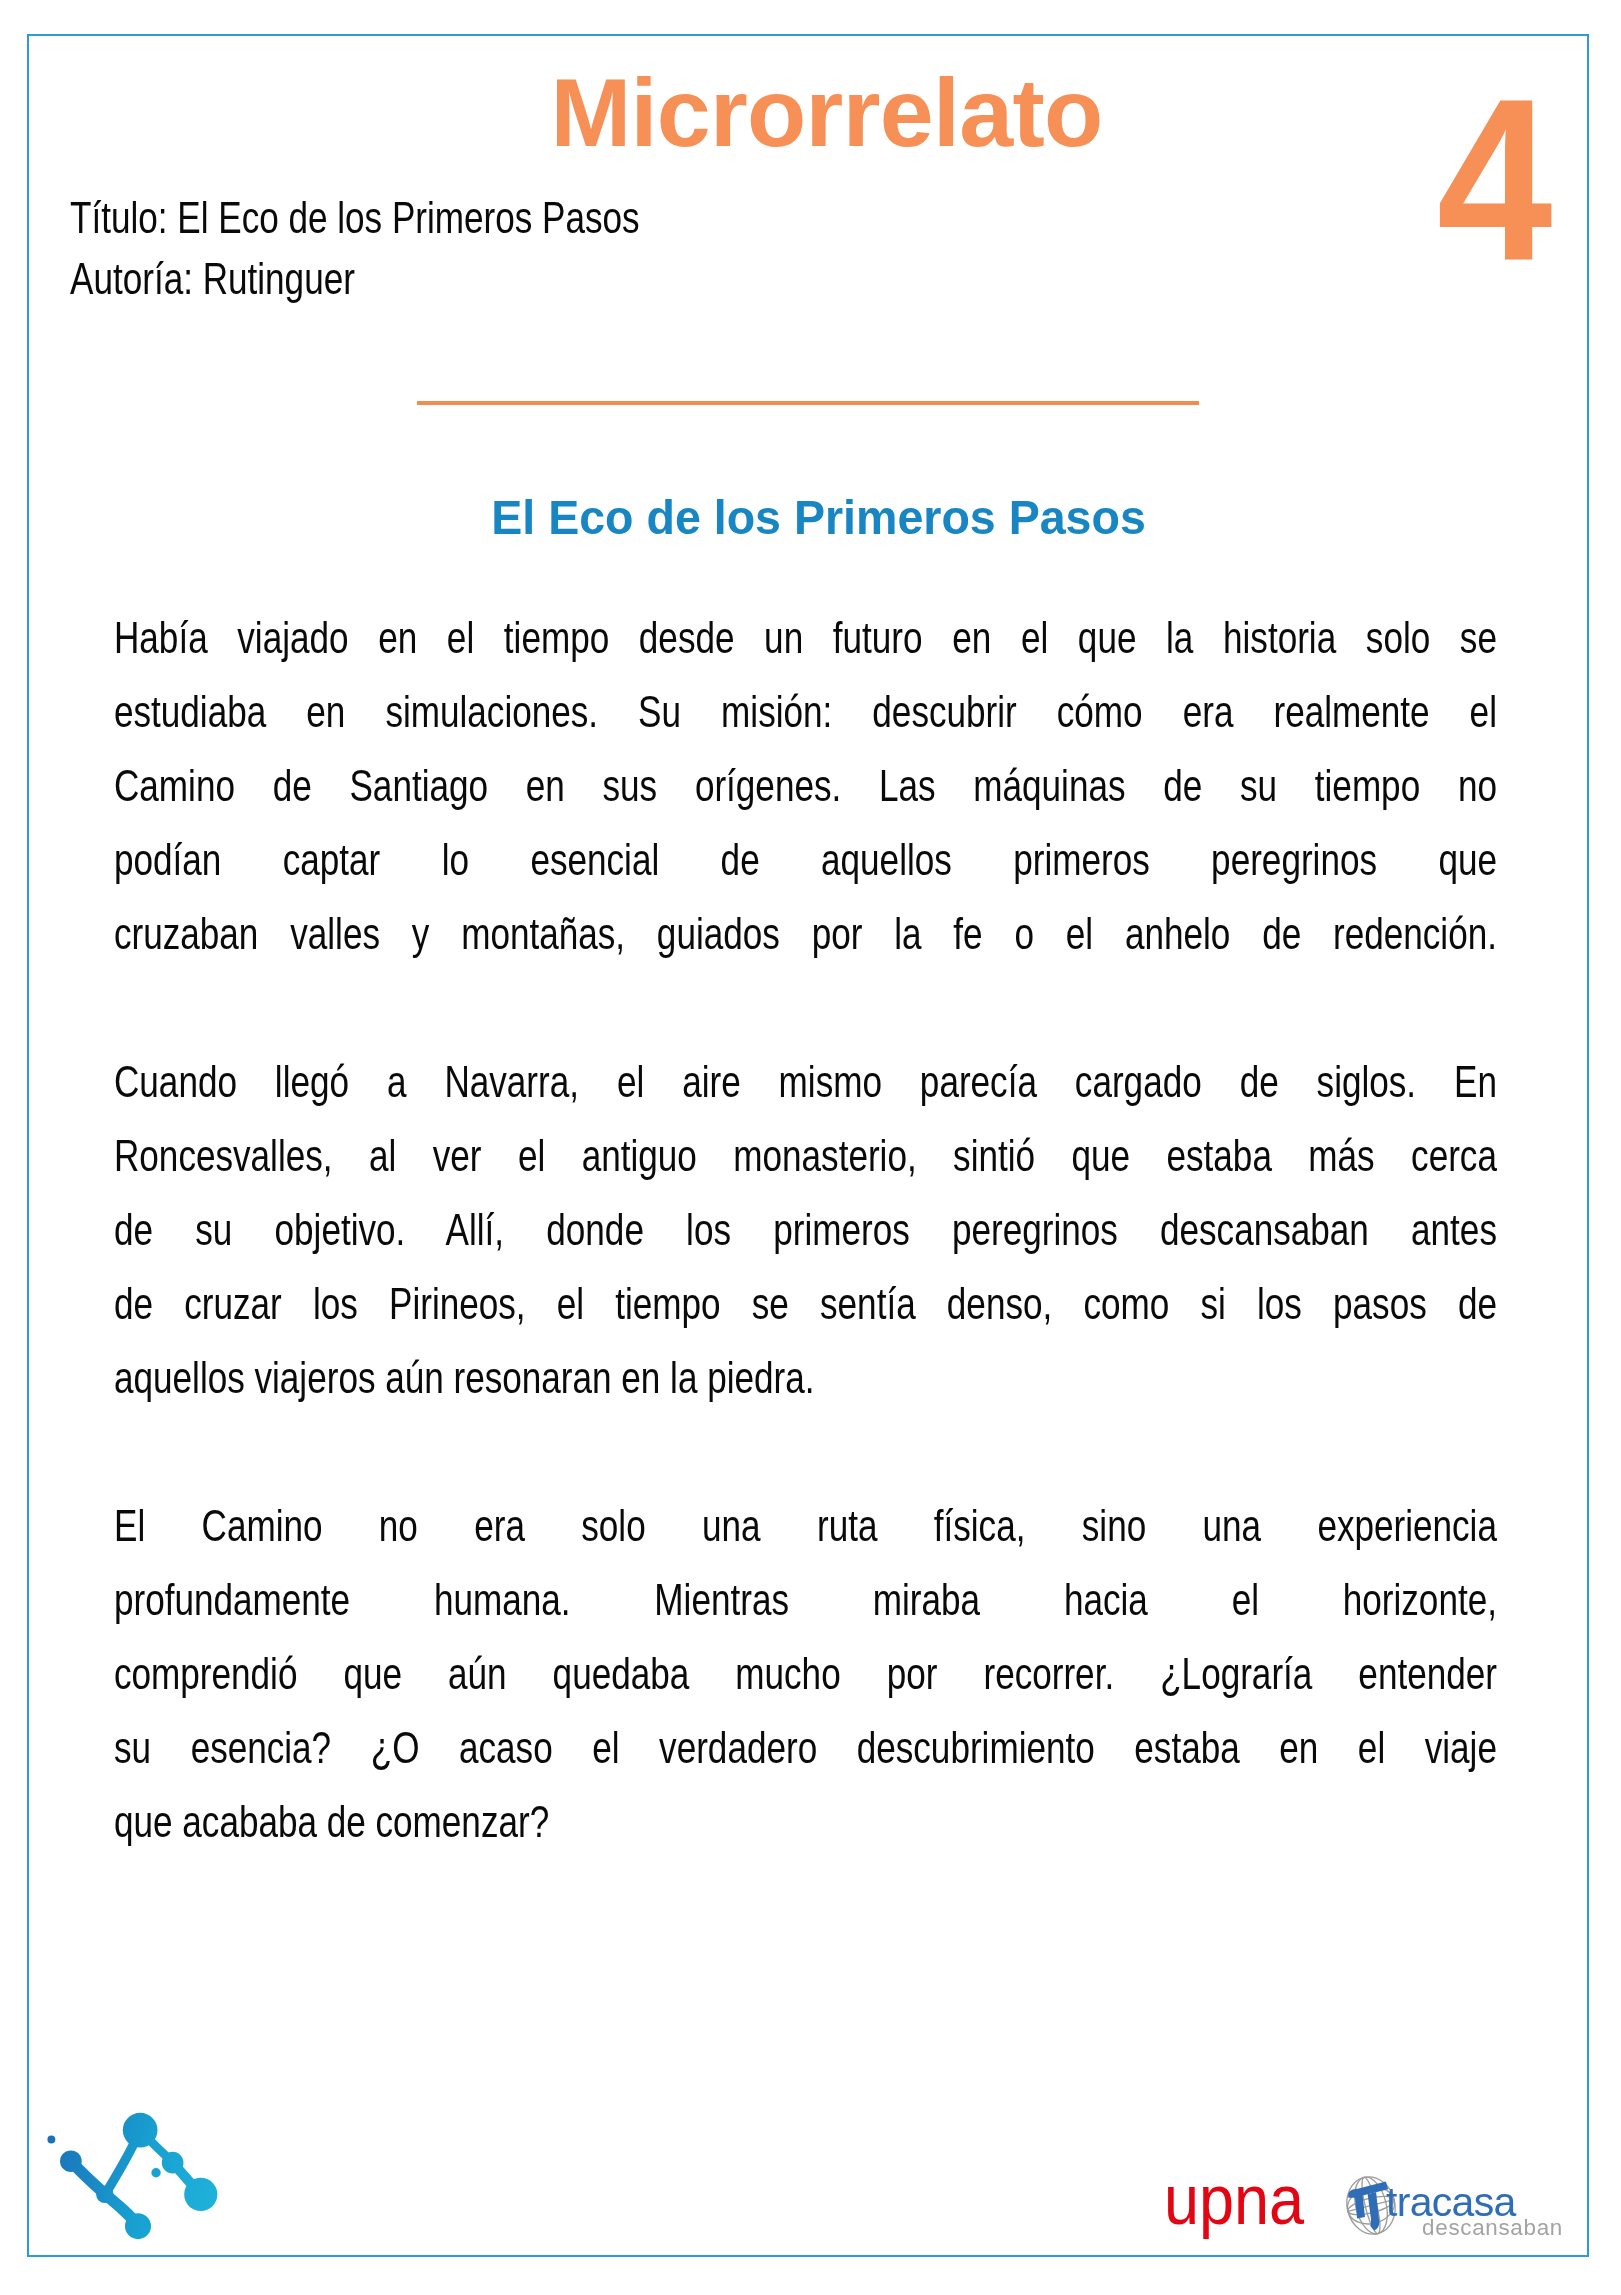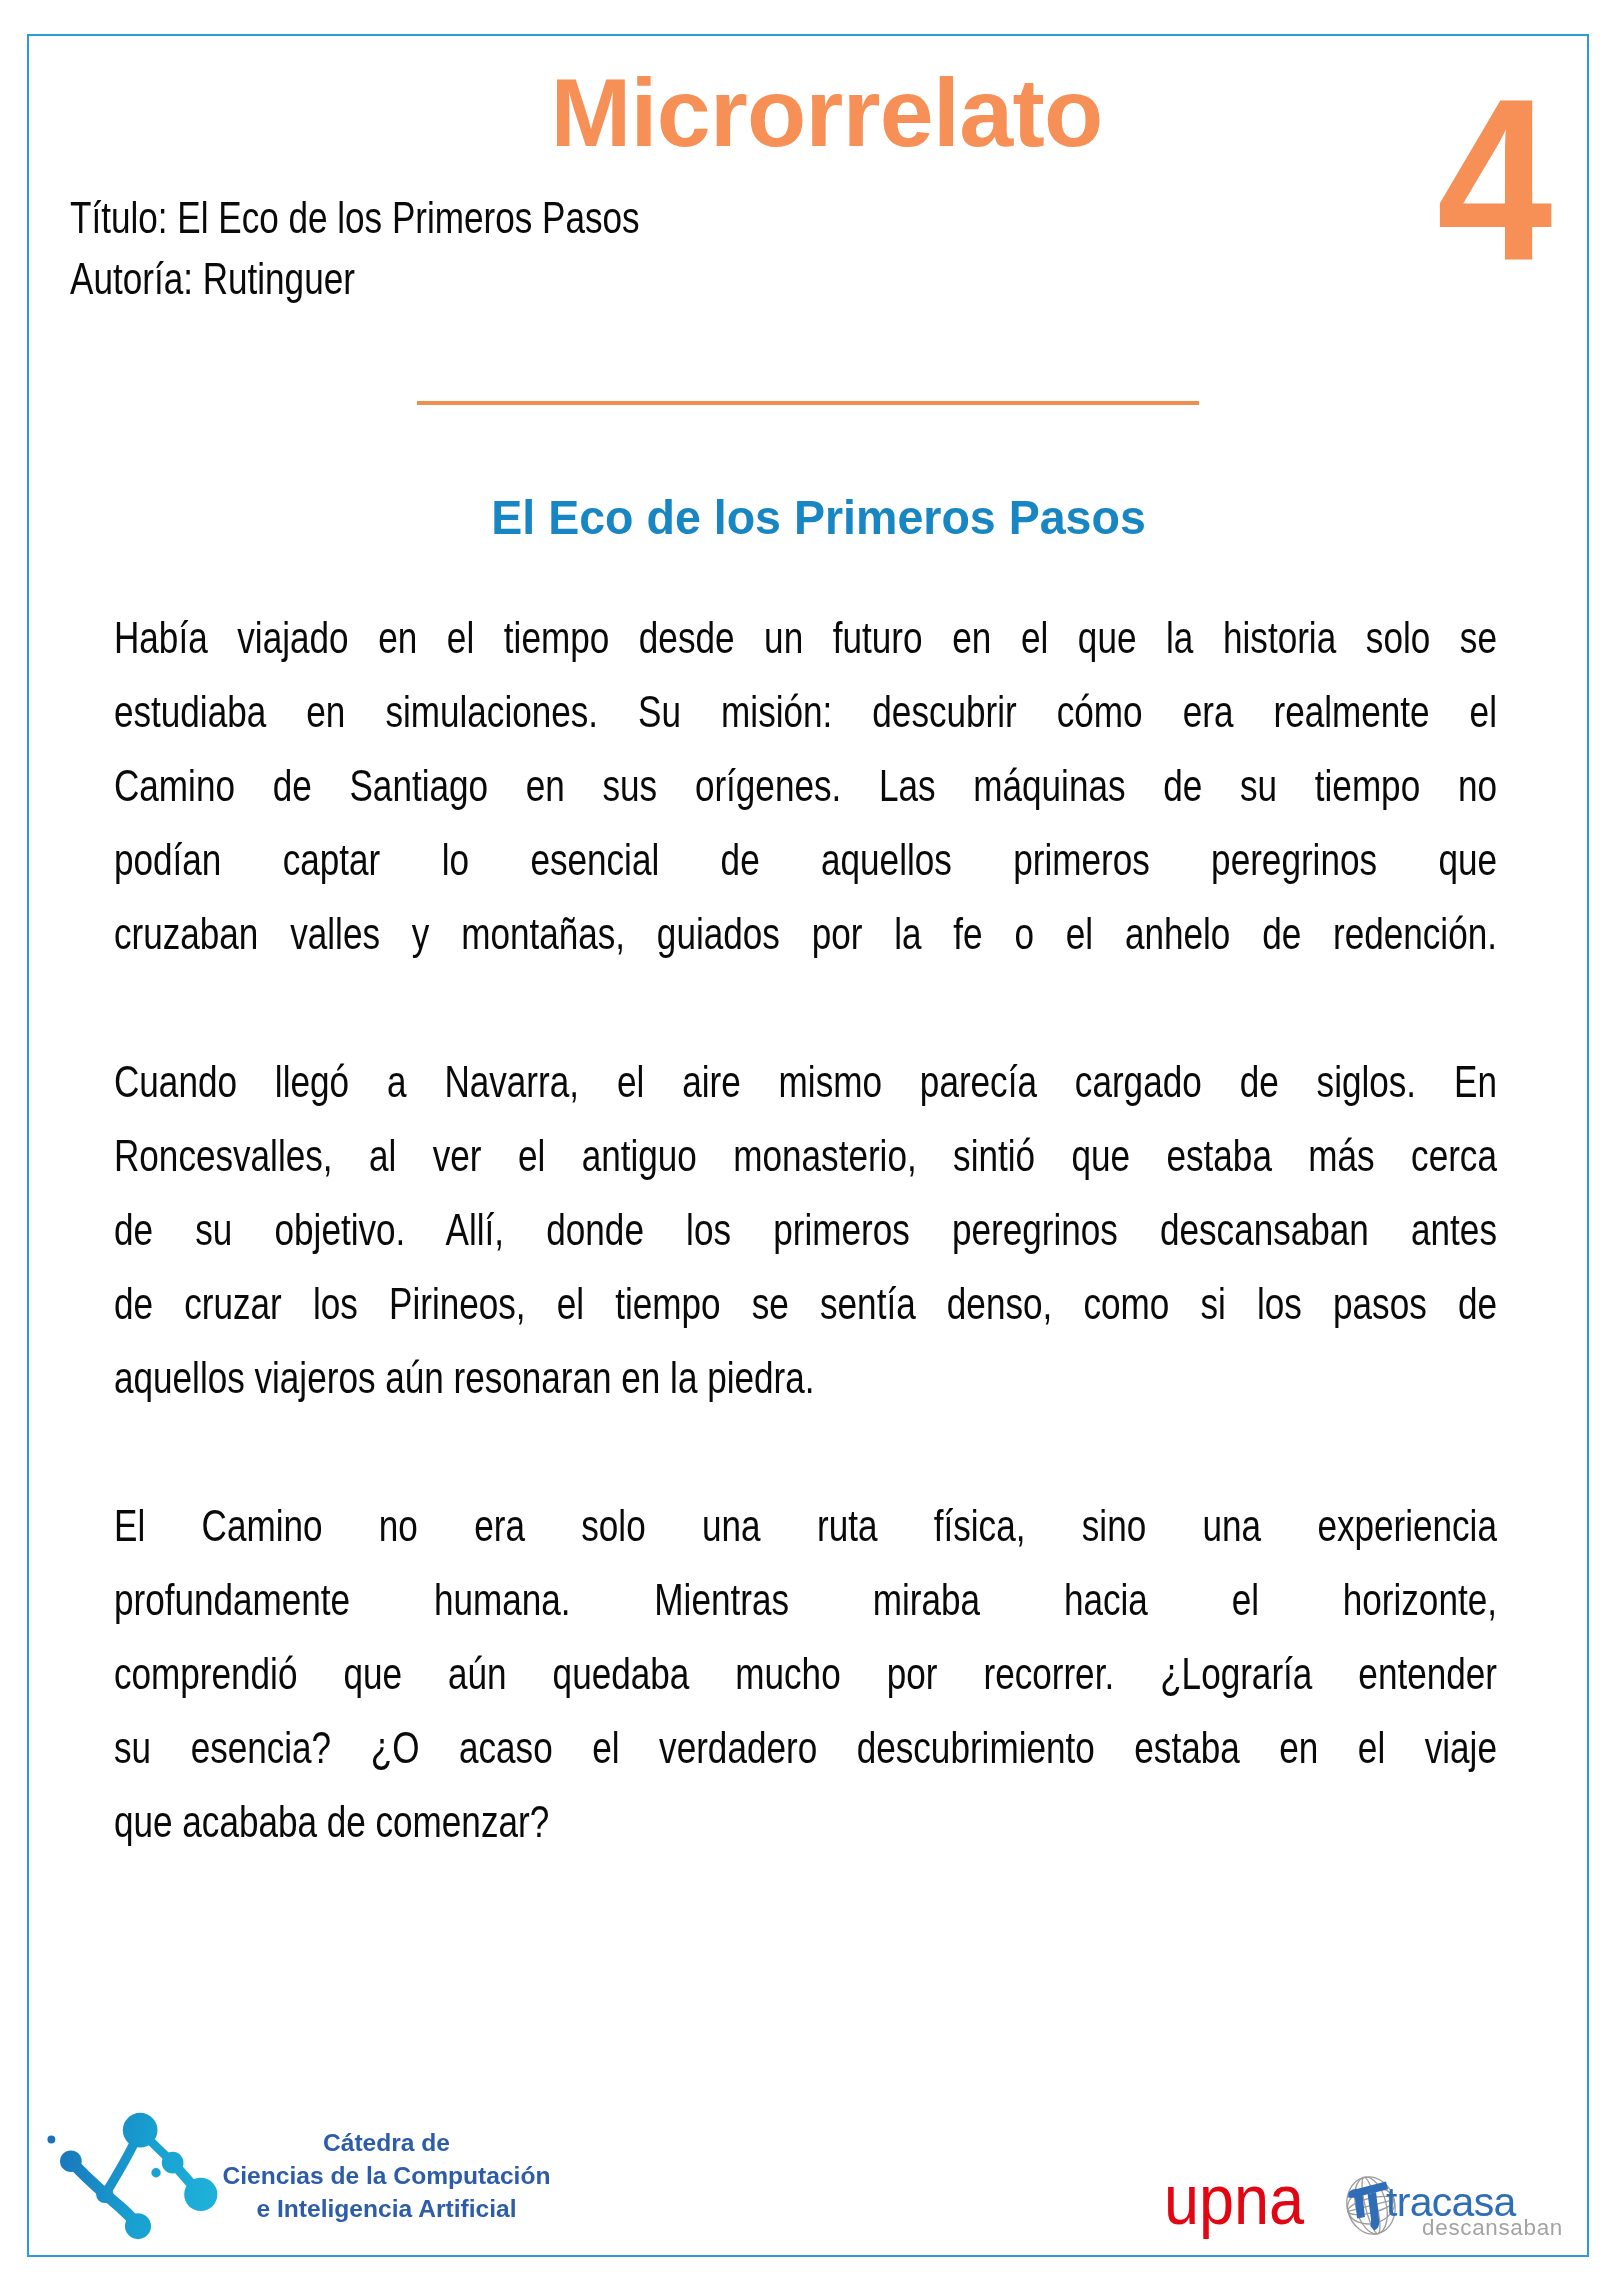--- a/index.html
+++ b/index.html
@@ -143,11 +143,6 @@
     </g>
   </svg>
 
-  <div class="catedra-text">
-    <div>Cátedra de</div>
-    <div>Ciencias de la Computación</div>
-    <div>e Inteligencia Artificial</div>
-  </div>
 
   <div class="upna">upna</div>
 

